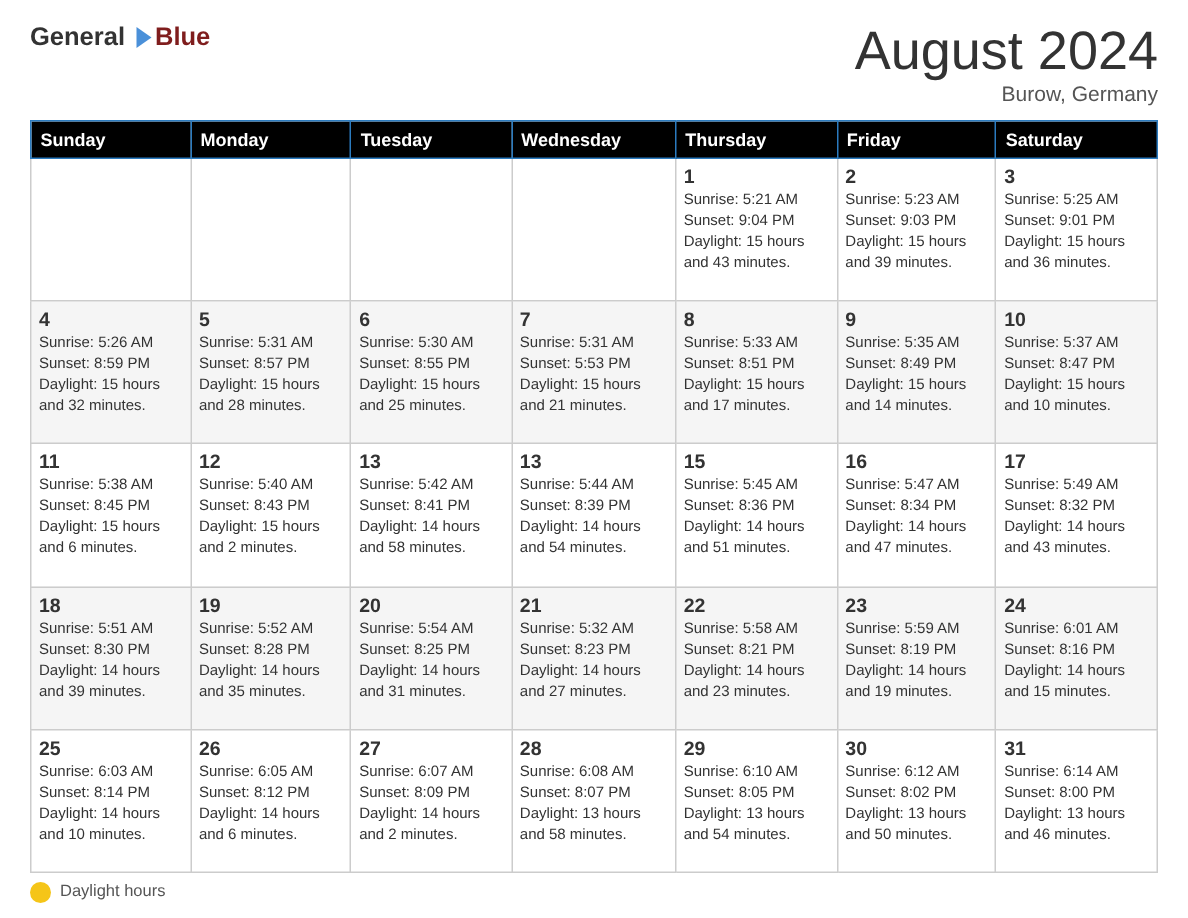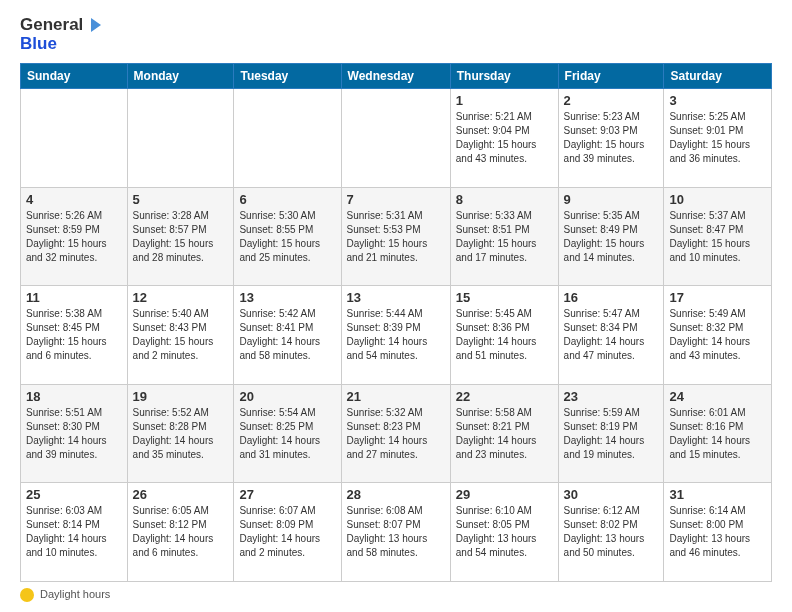--- a/index.html
+++ b/index.html
@@ -105,7 +105,7 @@
 <div class="page">
   <div class="header">
     <div class="logo">
-    <div style="display:flex;flex-direction:column;line-height:1.1">
+    <div style="display:flex;line-height:1.1">
       <div style="display:flex;align-items:center;gap:2px">
         <span style="font-size:17px;font-weight:bold;color:#333;font-family:Arial">General</span>
         <svg width="18" height="18" viewBox="0 0 18 18">

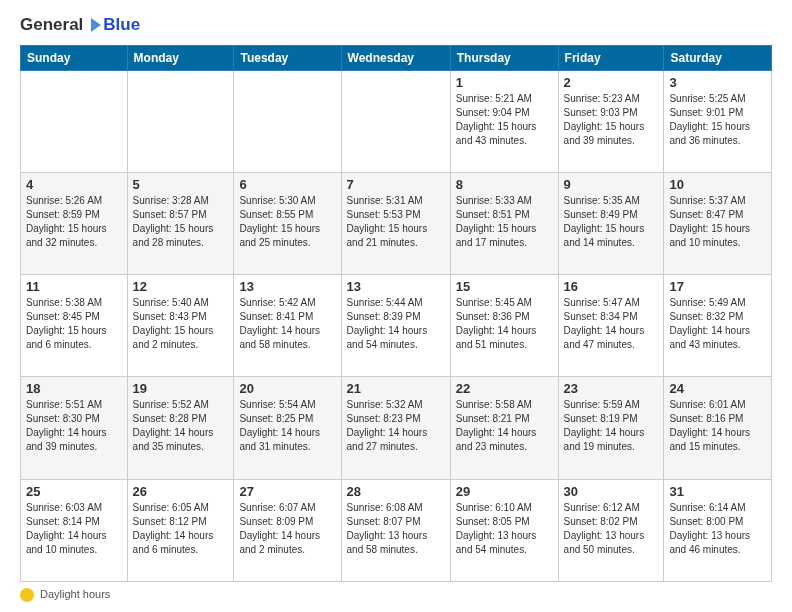--- a/index.html
+++ b/index.html
@@ -112,7 +112,7 @@
           <polygon points="6,2 16,9 6,16" fill="#4a90d9"></polygon>
         </svg>
       </div>
-      <span style="font-size:17px;font-weight:bold;color:#1d4ed8;font-family:Arial">Blue</span>
+      <span style="font-size:17px;font-weight:bold;color:#7f1d1d;font-family:Arial">Blue</span>
     </div>
   </div>
   </div>

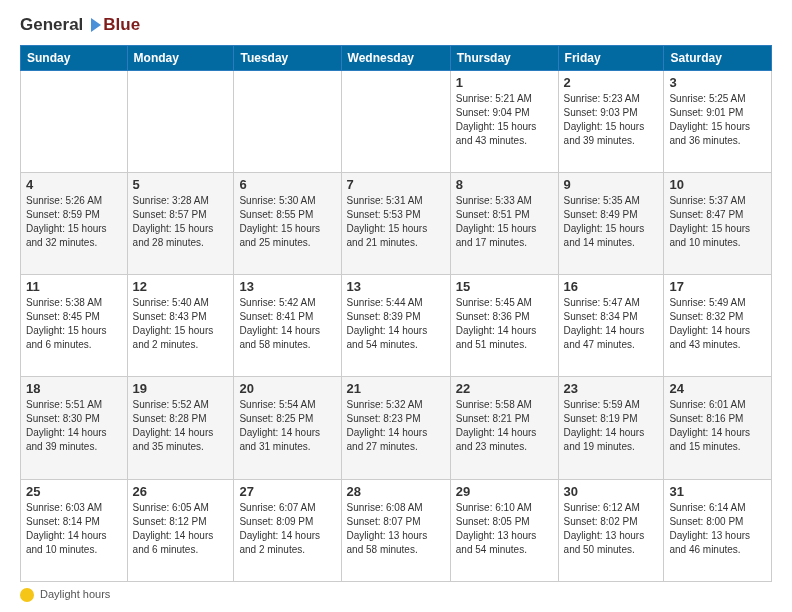--- a/index.html
+++ b/index.html
@@ -115,6 +115,10 @@
       <span style="font-size:17px;font-weight:bold;color:#7f1d1d;font-family:Arial">Blue</span>
     </div>
   </div>
+    <div class="title-block">
+      <div class="month-year">August 2024</div>
+      <div class="location">Burow, Germany</div>
+    </div>
   </div>
 
   <table class="calendar-table">

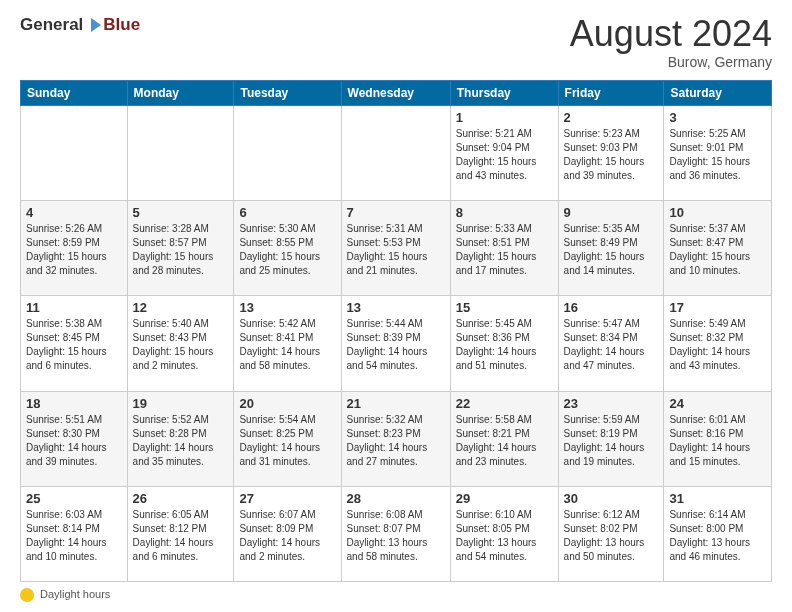--- a/index.html
+++ b/index.html
@@ -48,7 +48,7 @@
       flex: 1;
     }
     .calendar-table th {
-      background-color: #0369a1;
+      background-color: #000000;
       color: #fff;
       font-size: 12px;
       font-weight: bold;

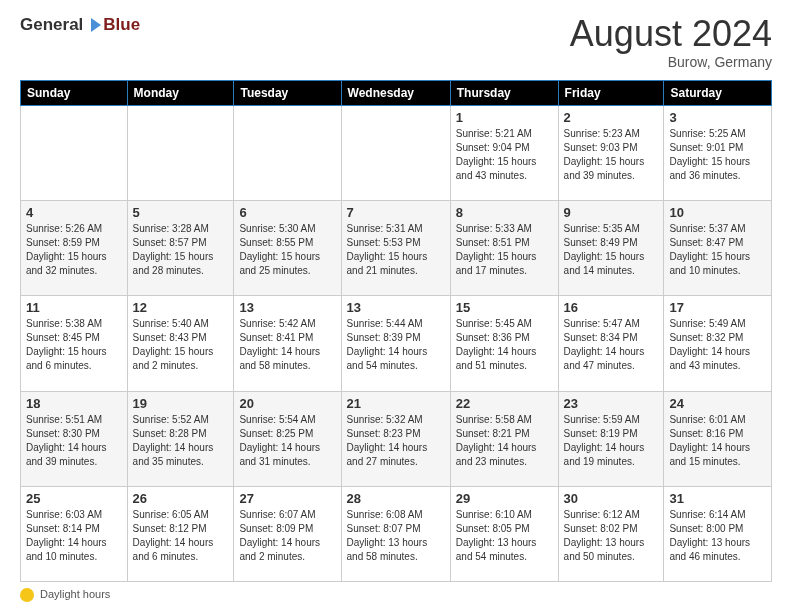--- a/index.html
+++ b/index.html
@@ -171,7 +171,7 @@
           </td>
           <td>
             <span class="day-number">5</span>
-            <div class="day-info">Sunrise: 3:28 AM
+            <div class="day-info">Sunrise: 5:31 AM
 Sunset: 8:57 PM
 Daylight: 15 hours
 and 28 minutes.</div>

